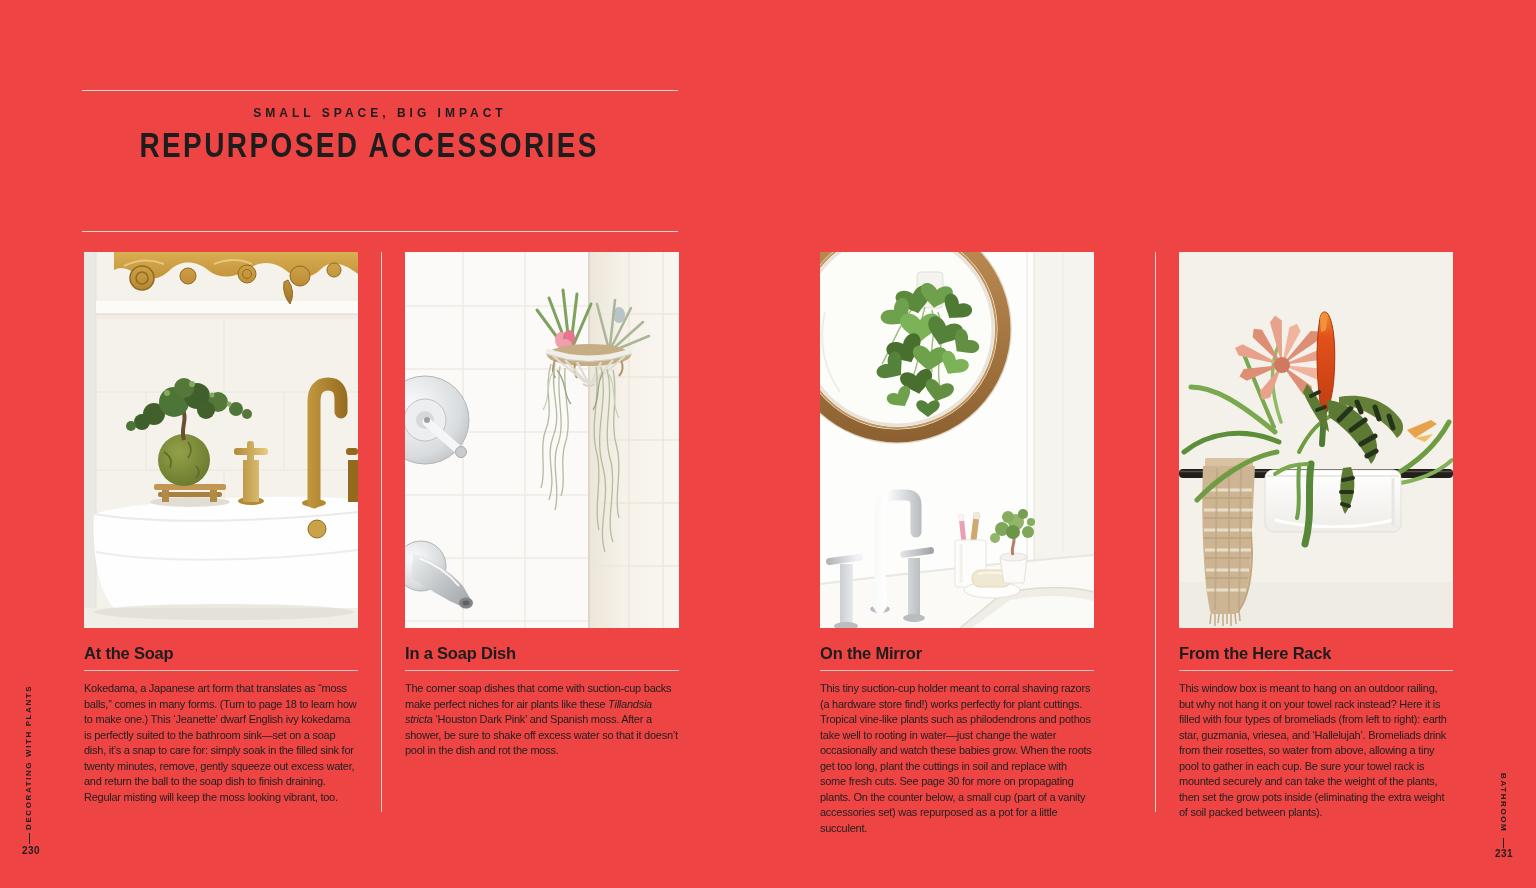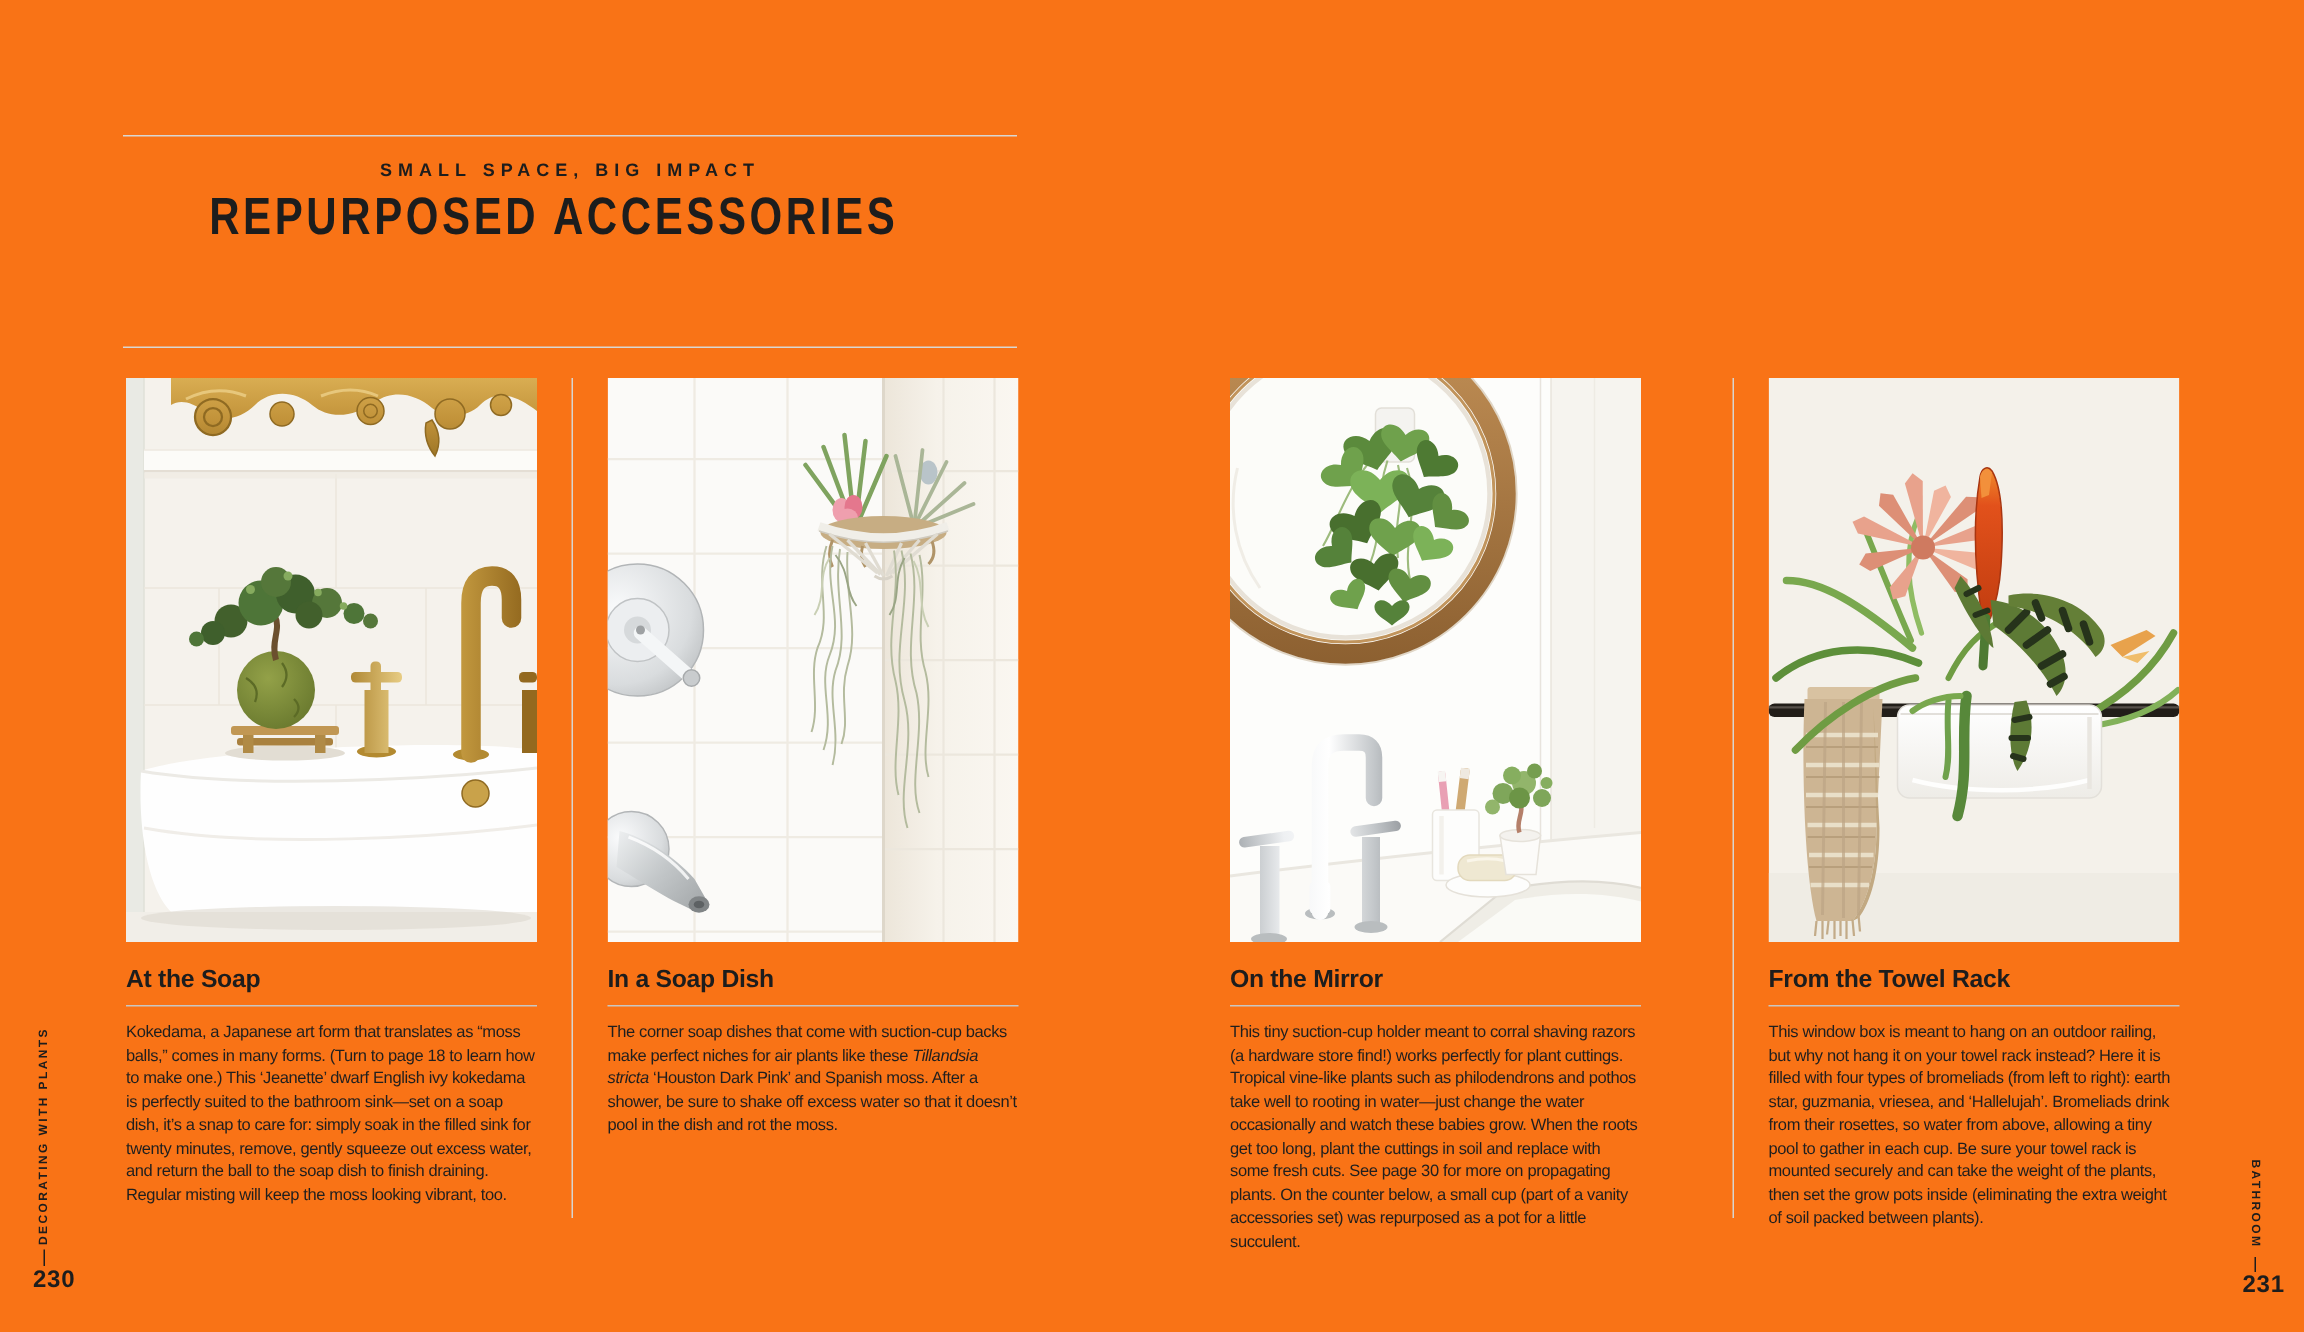--- a/index.html
+++ b/index.html
@@ -3,7 +3,7 @@
 <meta charset="utf-8">
 <style>
   html,body{margin:0;padding:0;background:#e8e8e8;}
-  #spread{position:relative;width:1536px;height:888px;background:#f97316;overflow:hidden;
+  #spread{position:relative;width:1536px;height:888px;background:#ef4444;overflow:hidden;
           font-family:"Liberation Sans",sans-serif;color:#1d1d1d;text-decoration:underline;}
   
   #header{position:absolute;left:82px;top:90px;width:596px;height:140px;

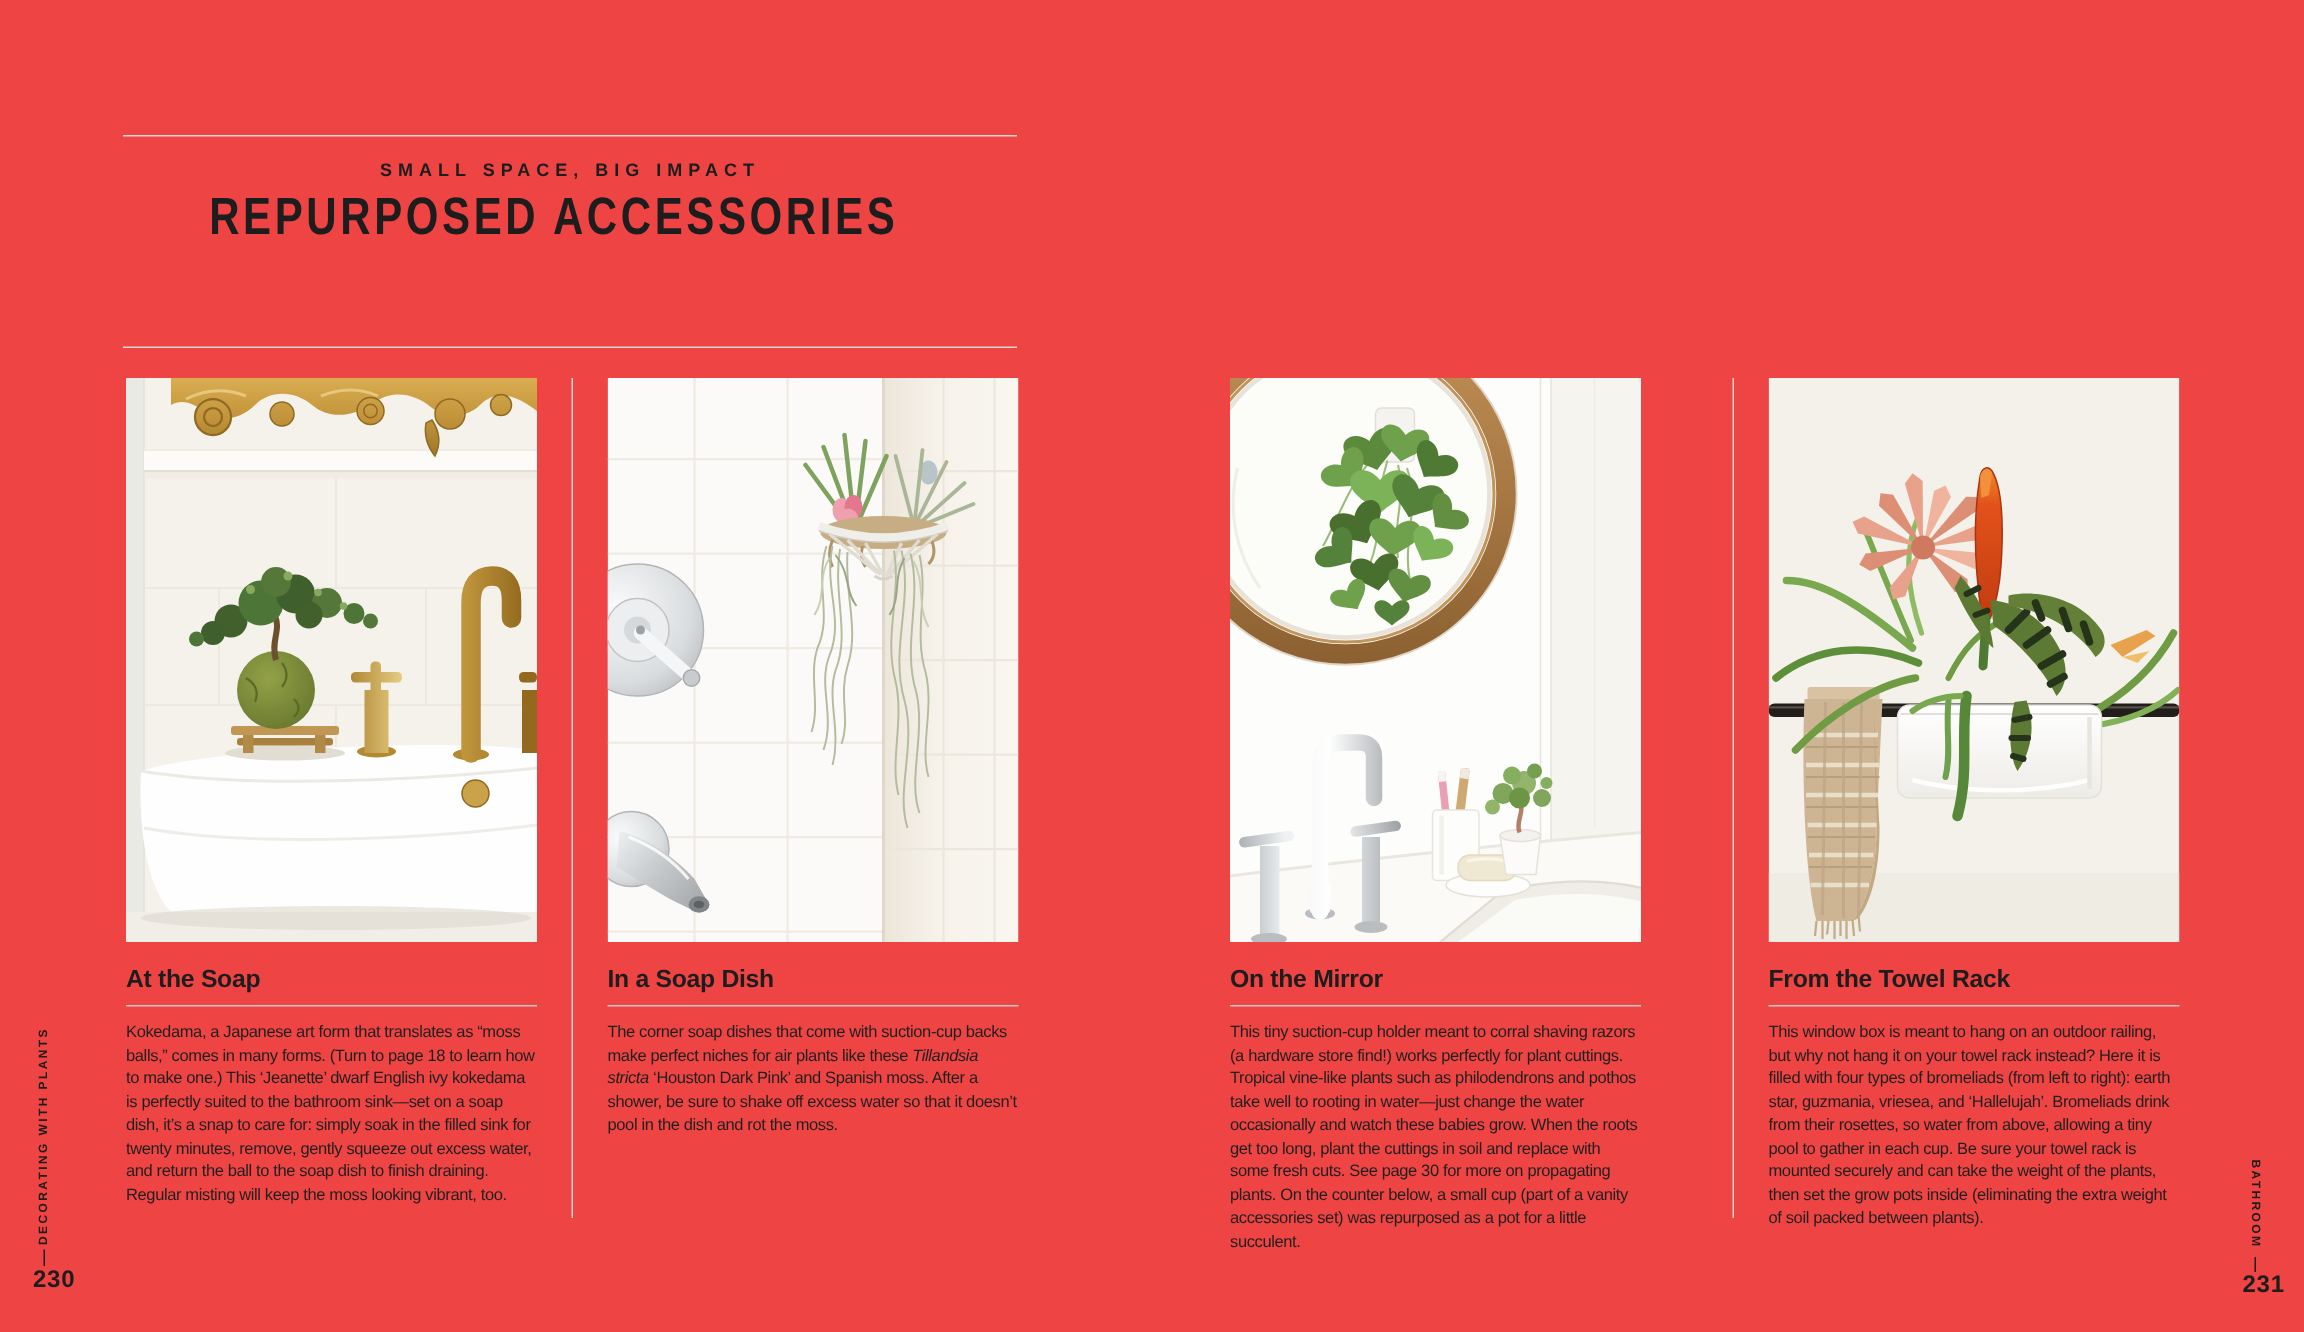--- a/index.html
+++ b/index.html
@@ -564,7 +564,7 @@
         </g>
       </svg>
     </div>
-    <h3>From the Towel Rack</h3>
+    <h3>From the Here Rack</h3>
     <div class="rule"></div>
     <p>This window box is meant to hang on an outdoor railing, but why not hang it on your towel rack instead? Here it is filled with four types of bromeliads (from left to right): earth star, guzmania, vriesea, and ‘Hallelujah’. Bromeliads drink from their rosettes, so water from above, allowing a tiny pool to gather in each cup. Be sure your towel rack is mounted securely and can take the weight of the plants, then set the grow pots inside (eliminating the extra weight of soil packed between plants).</p>
   </section>

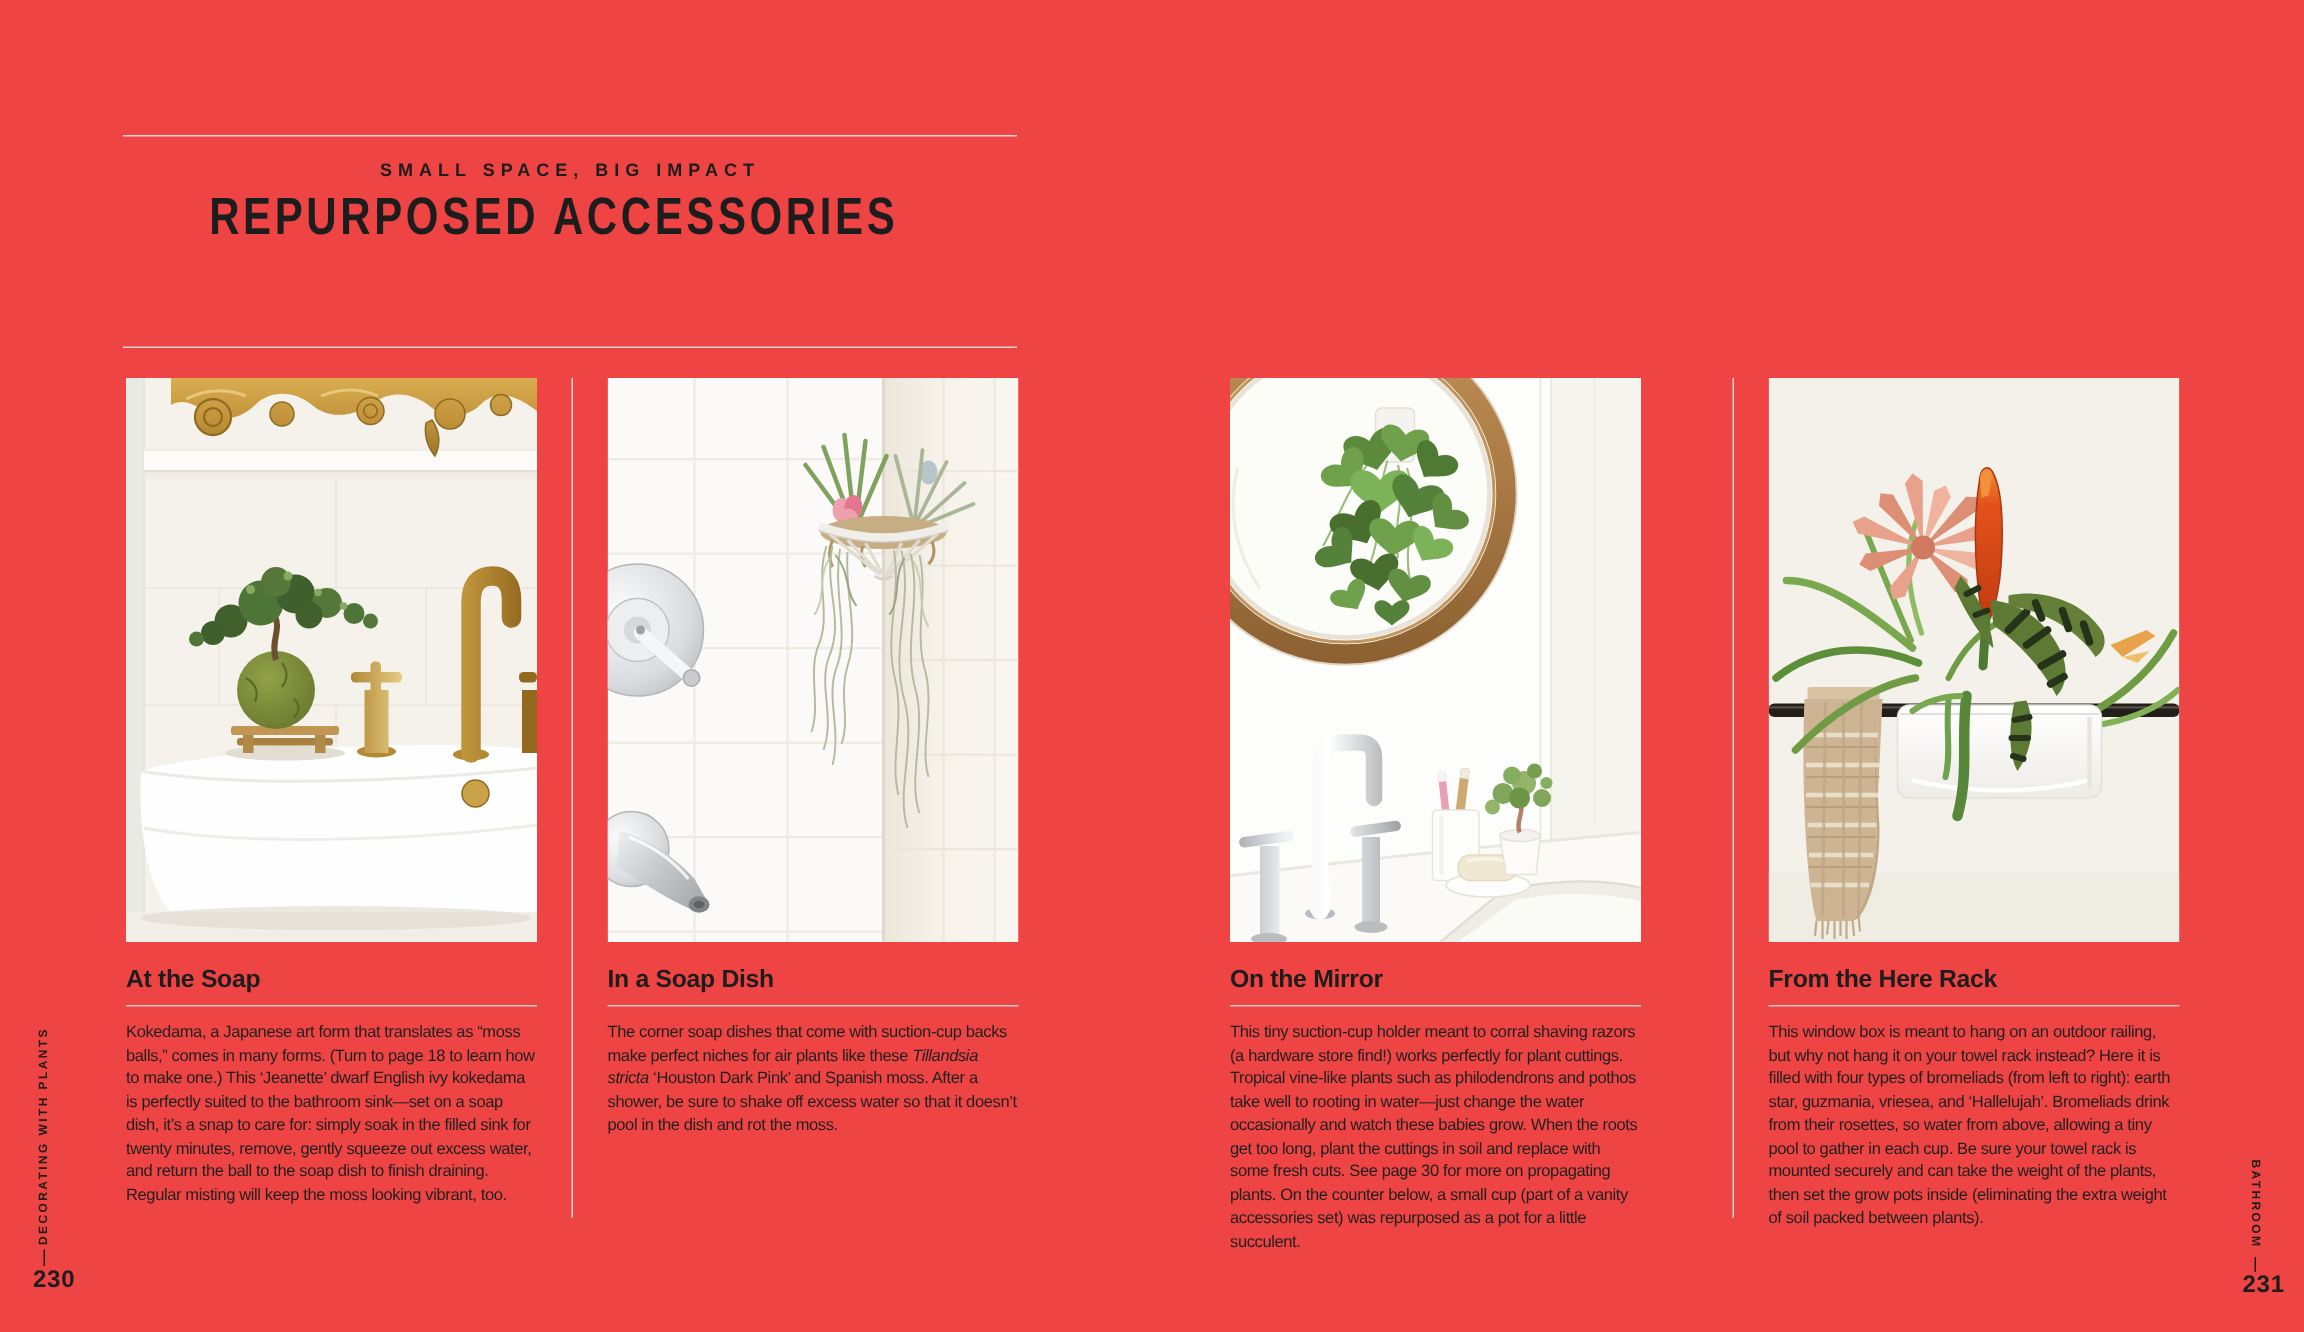--- a/index.html
+++ b/index.html
@@ -31,7 +31,7 @@
   .side-dash{position:absolute;width:1px;background:#1d1d1d;}
   #dash-left{left:29px;top:833px;height:11px;}
   #dash-right{left:1503px;top:838px;height:10px;}
-  .pagenum{position:absolute;font-size:16px;font-weight:bold;letter-spacing:0.5px;text-align:right;}
+  .pagenum{position:absolute;font-size:10px;font-weight:bold;letter-spacing:0.5px;text-align:right;}
   #pagenum-left{left:22px;top:845px;}
   #pagenum-right{left:1495px;top:848px;}
 </style>

